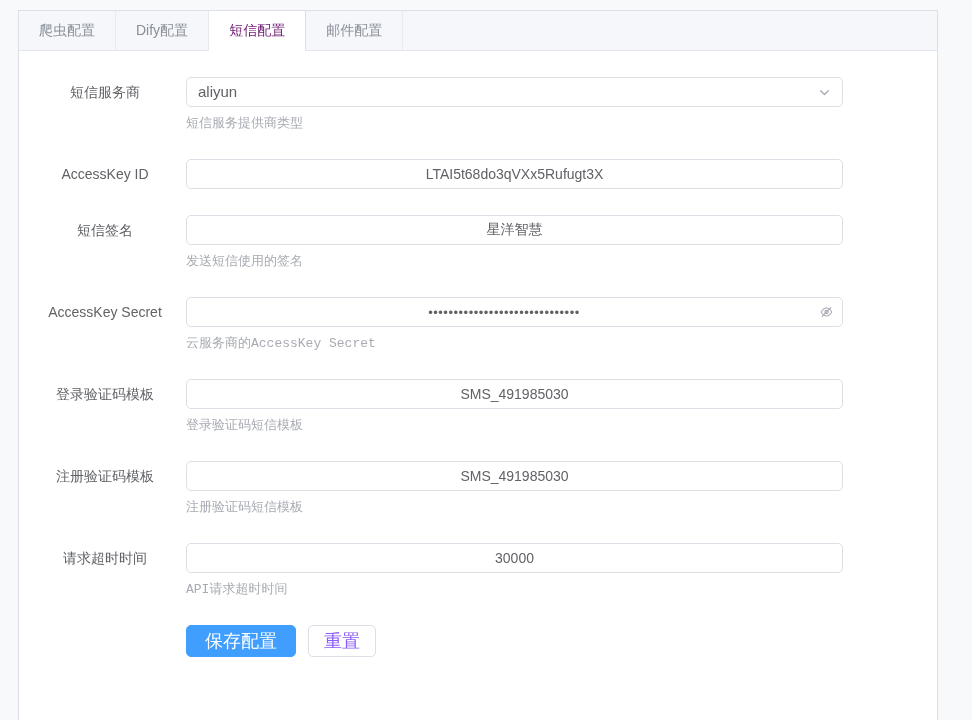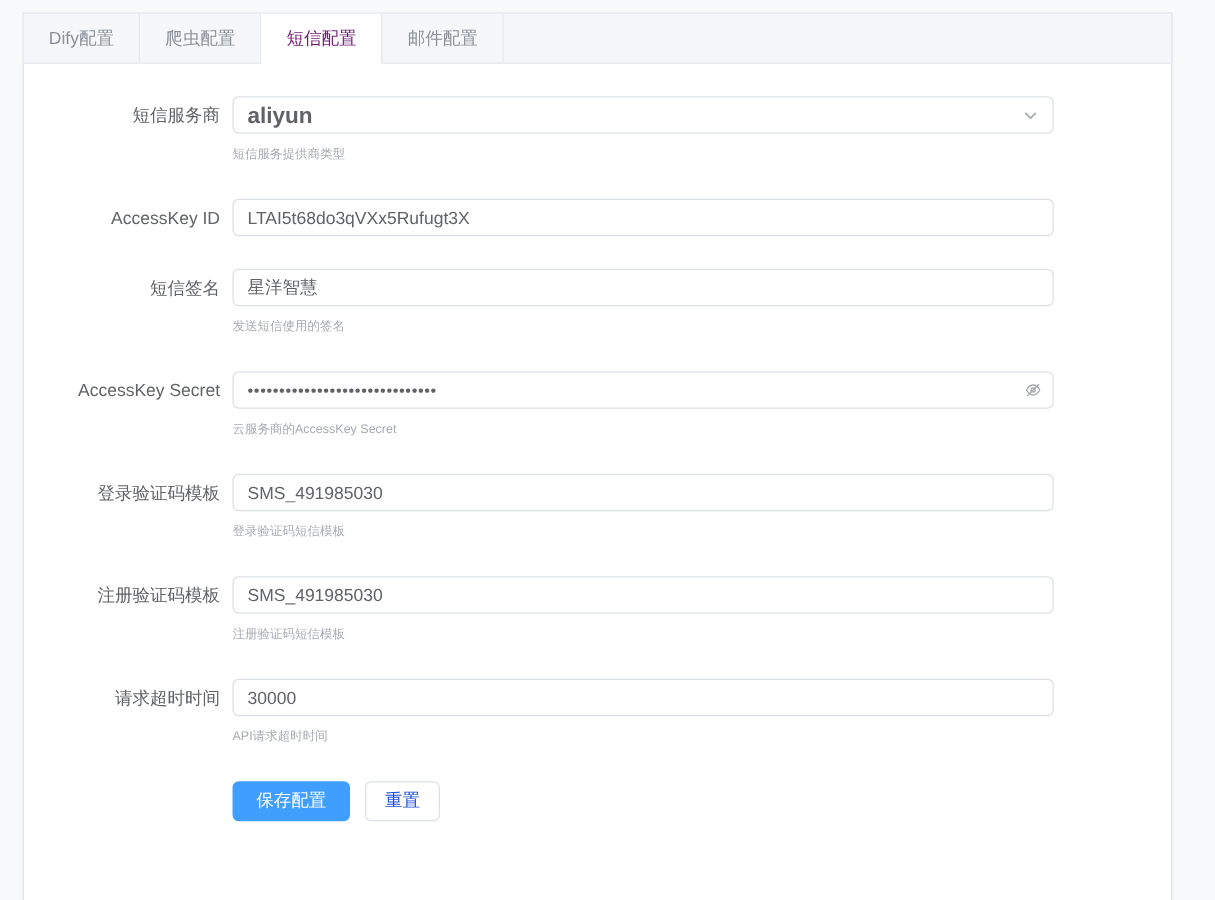--- a/index.html
+++ b/index.html
@@ -114,8 +114,8 @@
 <div class="card">
 
   <div class="tab-header">
+    <div class="tab">爬虫配置</div>
     <div class="tab">Dify配置</div>
-    <div class="tab">爬虫配置</div>
     <div class="tab active">短信配置</div>
     <div class="tab">邮件配置</div>
     <div class="tab-filler"></div>

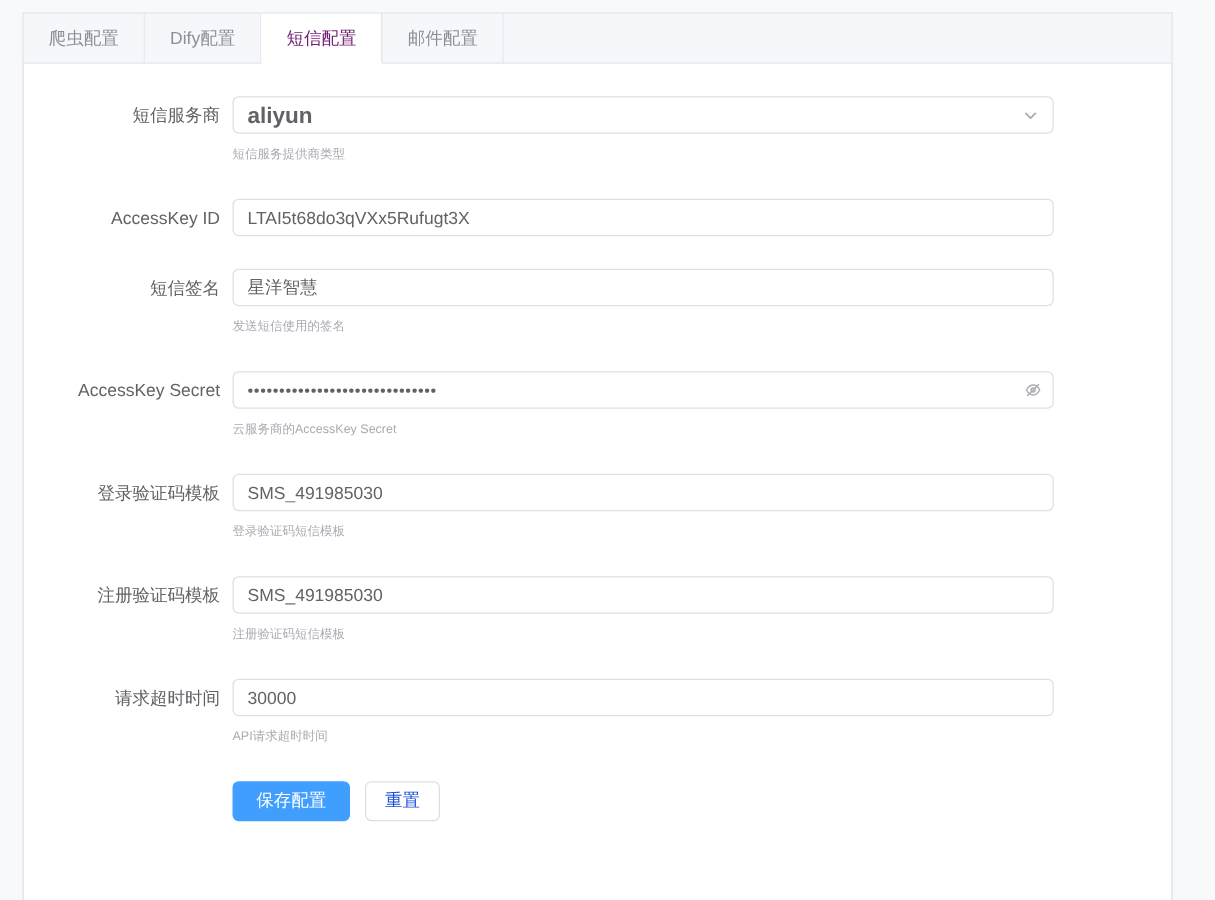--- a/index.html
+++ b/index.html
@@ -52,7 +52,7 @@
   .form-label {
     width: 152px;
     padding-right: 10px;
-    text-align: right;
+    text-align: center;
     line-height: 30px;
     color: #606266;
     flex: none;

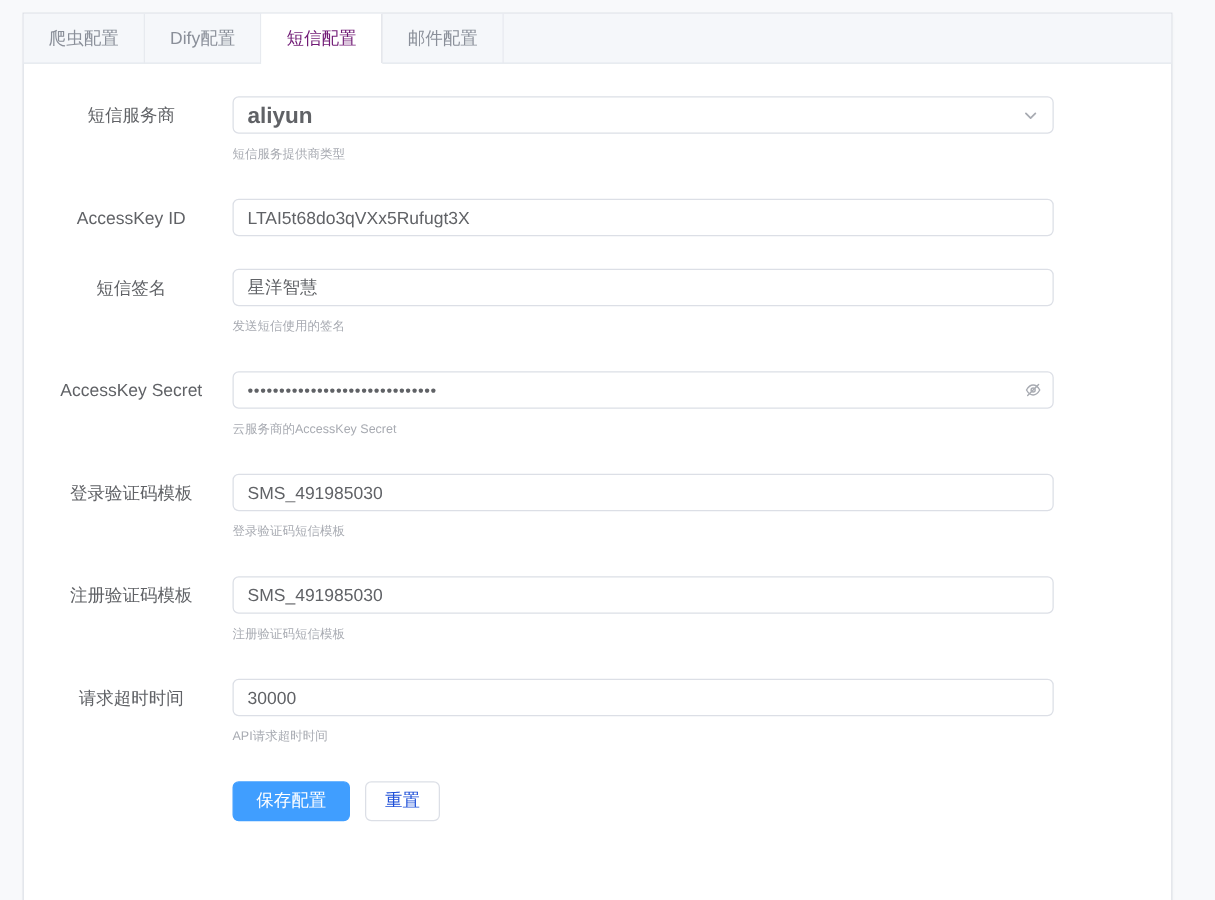--- a/index.html
+++ b/index.html
@@ -67,7 +67,7 @@
     display: flex; align-items: center;
     padding: 0 11px;
   }
-  .control-box .grow { flex: 1; color: #606266; font-size: 18px; line-height: 28px; overflow: hidden; white-space: nowrap; font-weight: bold; }
+  .control-box .grow { flex: 1; color: #606266; font-size: 15px; line-height: 28px; overflow: hidden; white-space: nowrap; }
   .icon-btn { display: flex; align-items: center; flex: none; }
   input.text-input {
     width: 100%; height: 30px;

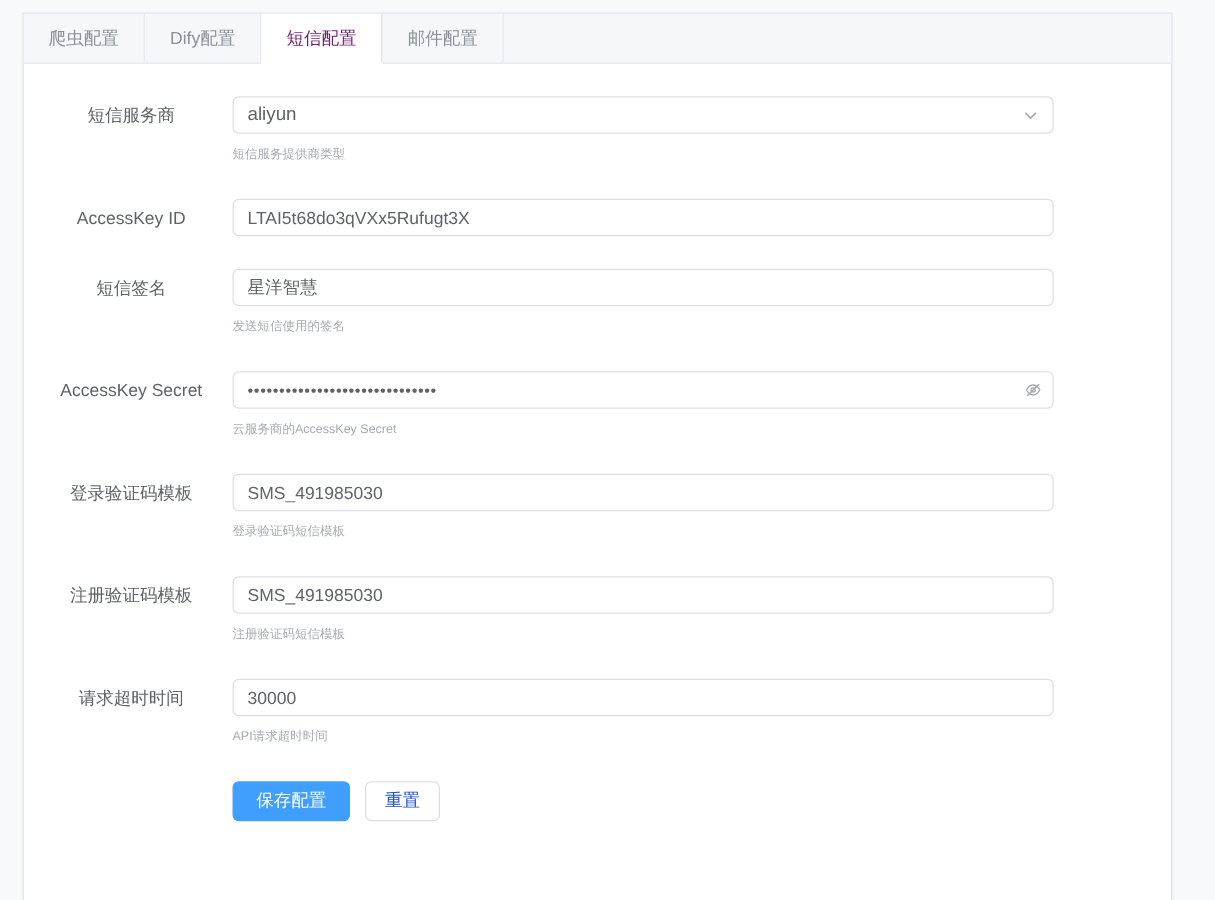--- a/index.html
+++ b/index.html
@@ -90,9 +90,10 @@
   }
   .help {
     margin-top: 8px;
-    font-size: 10px;
+    font-size: 13px;
     line-height: 18px;
     color: #a8abb2;
+    font-family: Liberation Mono, monospace;
   }
   
   .btn-row { display: flex; margin-left: 152px; padding-bottom: 30px; }

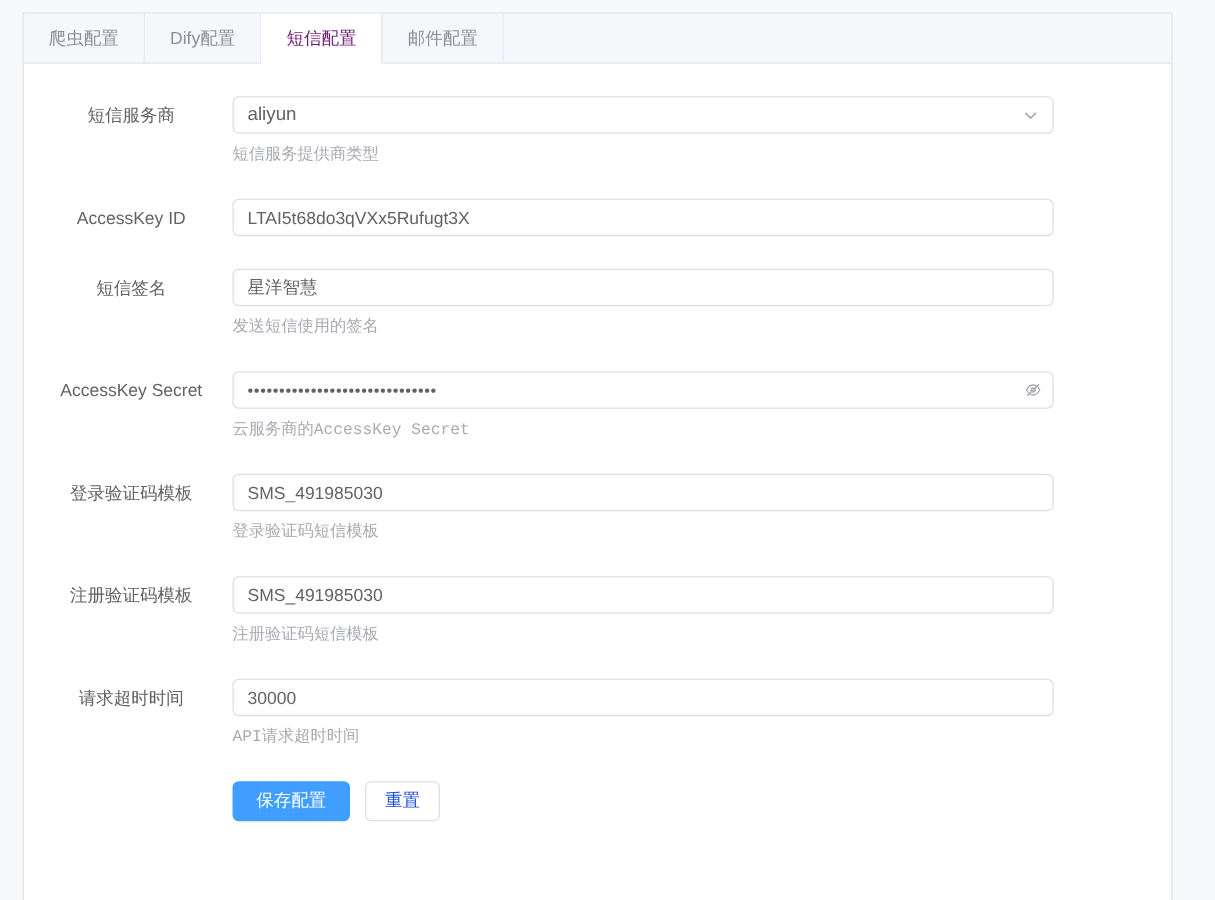--- a/index.html
+++ b/index.html
@@ -79,6 +79,7 @@
     outline: none;
     font-family: "Liberation Sans", "DejaVu Sans", sans-serif;
     background: #fff;
+    text-align: center;
   }
   .pw-wrap { position: relative; }
   .pw-wrap input { padding-right: 32px; letter-spacing: 0.5px; font-size: 13px; }

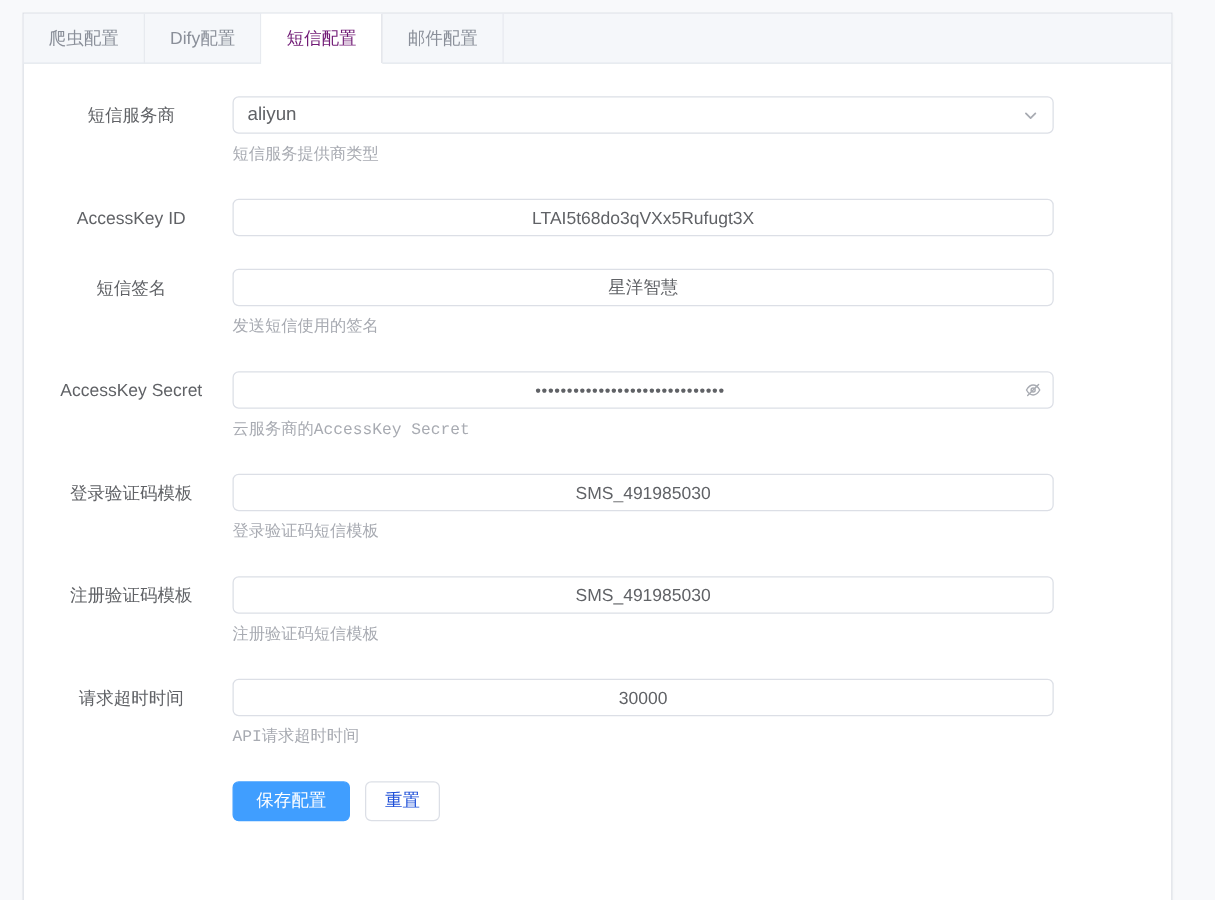--- a/index.html
+++ b/index.html
@@ -102,7 +102,7 @@
     height: 32px;
     padding: 0 18px;
     border-radius: 5px;
-    font-size: 14px;
+    font-size: 18px;
     cursor: pointer;
     border: 1px solid transparent;
     font-family: "Liberation Sans", "DejaVu Sans", sans-serif;

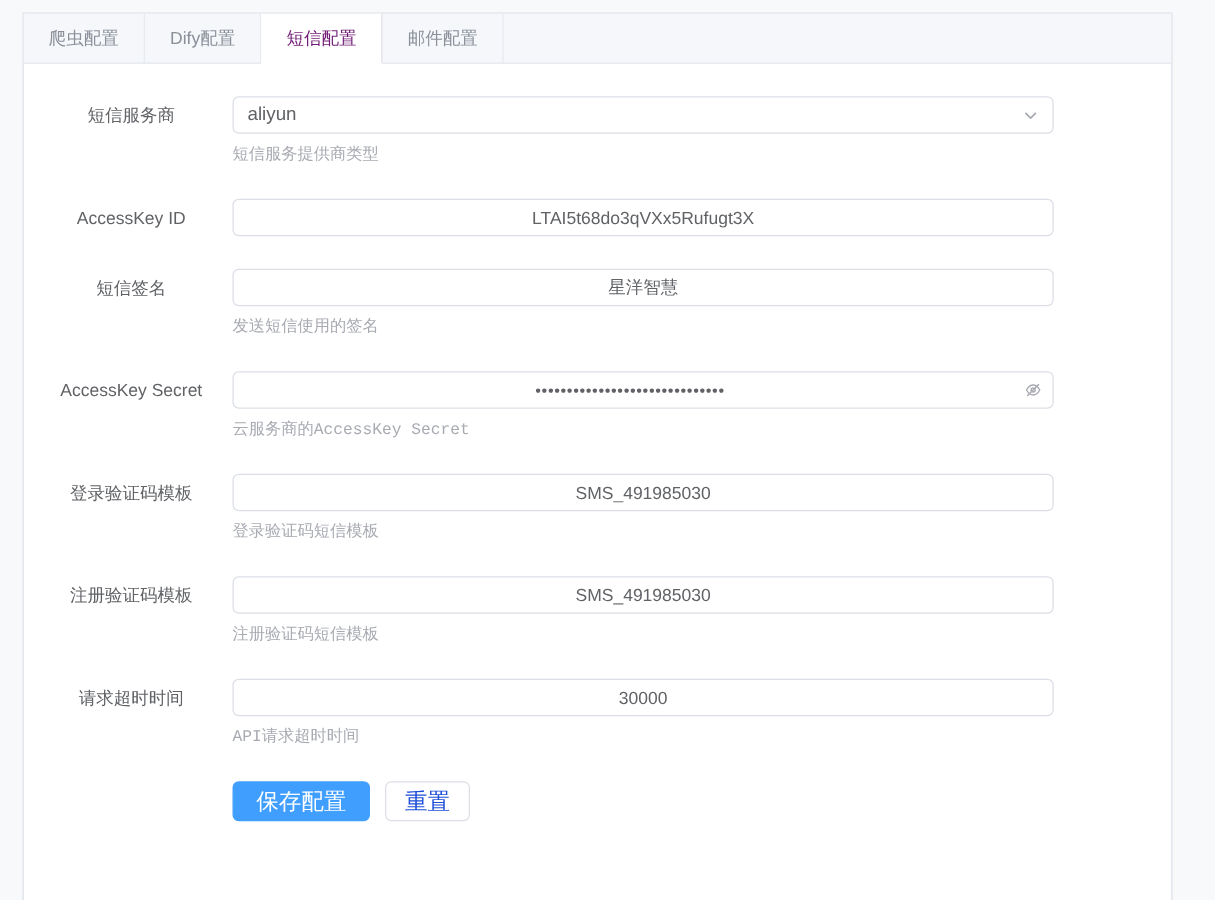--- a/index.html
+++ b/index.html
@@ -108,7 +108,7 @@
     font-family: "Liberation Sans", "DejaVu Sans", sans-serif;
   }
   .btn.primary { background: #409eff; border-color: #409eff; color: #ffffff; }
-  .btn.plain { background: #ffffff; border-color: #dcdfe6; color: #1d4ed8; margin-left: 12px; padding: 0 15px; }
+  .btn.plain { background: #ffffff; border-color: #dcdfe6; color: #8b5cf6; margin-left: 12px; padding: 0 15px; }
 </style>
 </head>
 <body>

